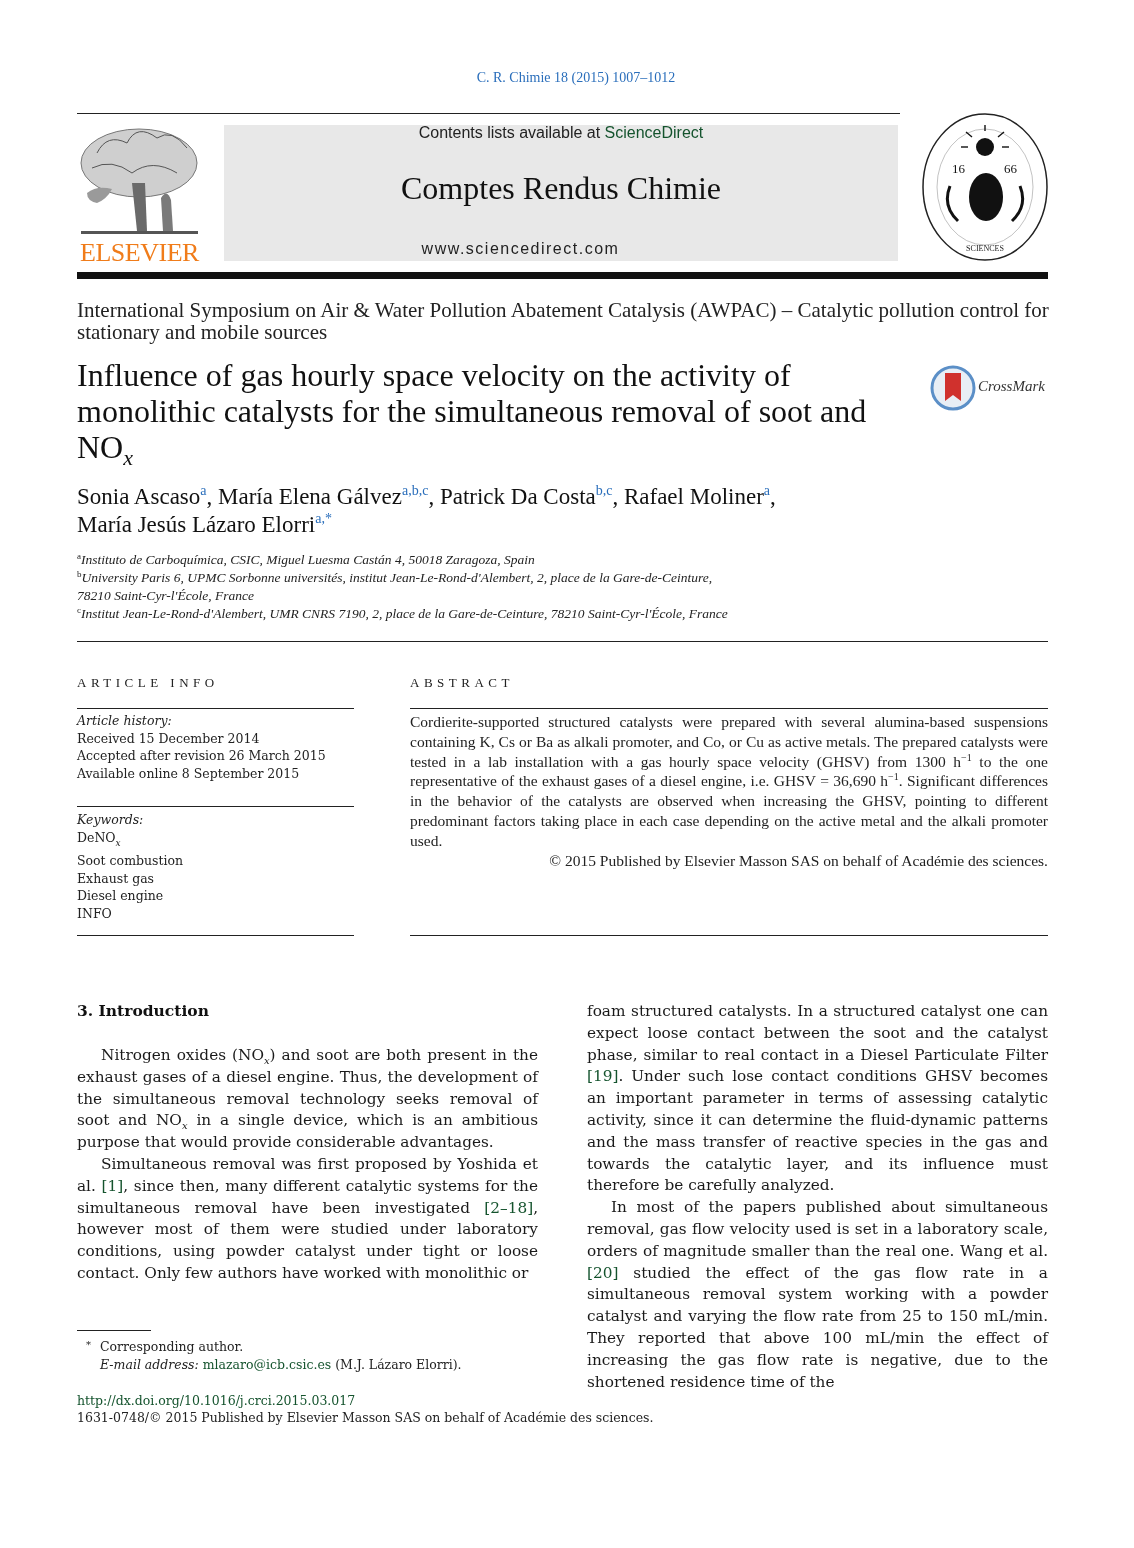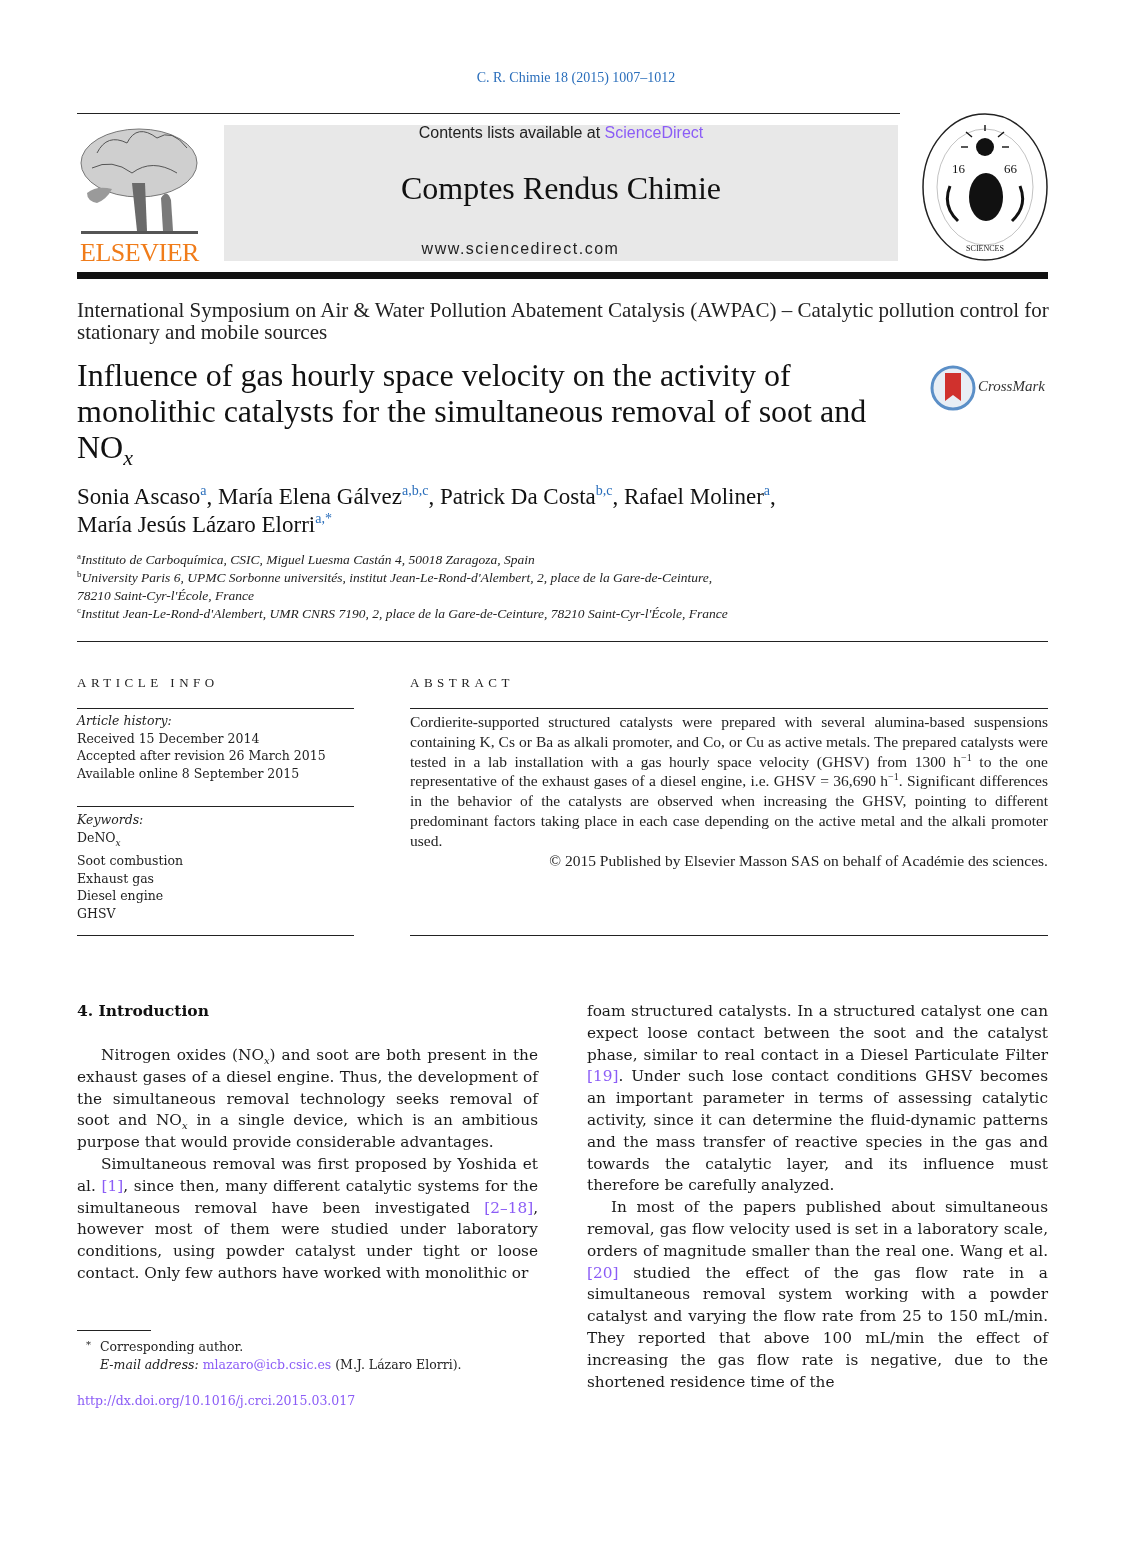--- a/index.html
+++ b/index.html
@@ -8,7 +8,7 @@
       font-family: "DejaVu Serif", "Liberation Serif", serif;
       color: #1a1a1a;
     }
-    a, .link { color: #8b5cf6; text-decoration: none; }
+    a, .link { color: #14532d; text-decoration: none; }
     .abs { position: absolute; }
 
     

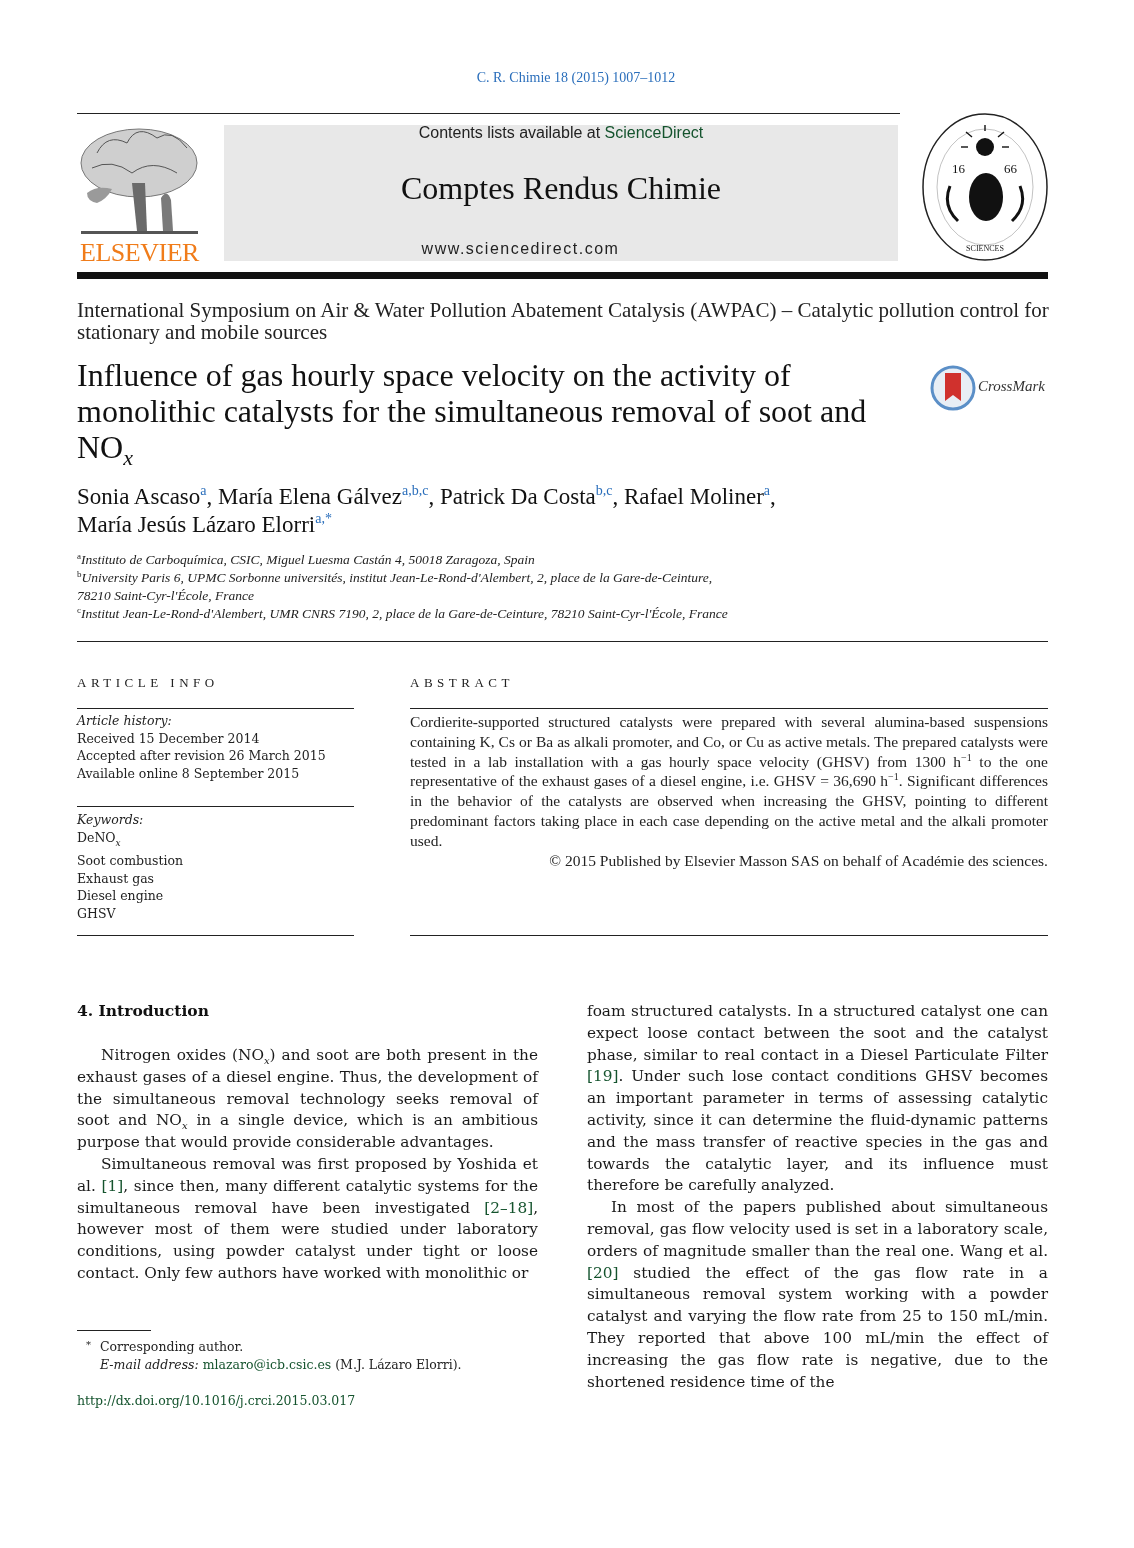--- a/index.html
+++ b/index.html
@@ -184,7 +184,7 @@
   <div>Soot combustion</div>
   <div>Exhaust gas</div>
   <div>Diesel engine</div>
-  <div>GHSV</div>
+  <div>INFO</div>
 </div>
 <div class="abs hr info-rule3"></div>
 

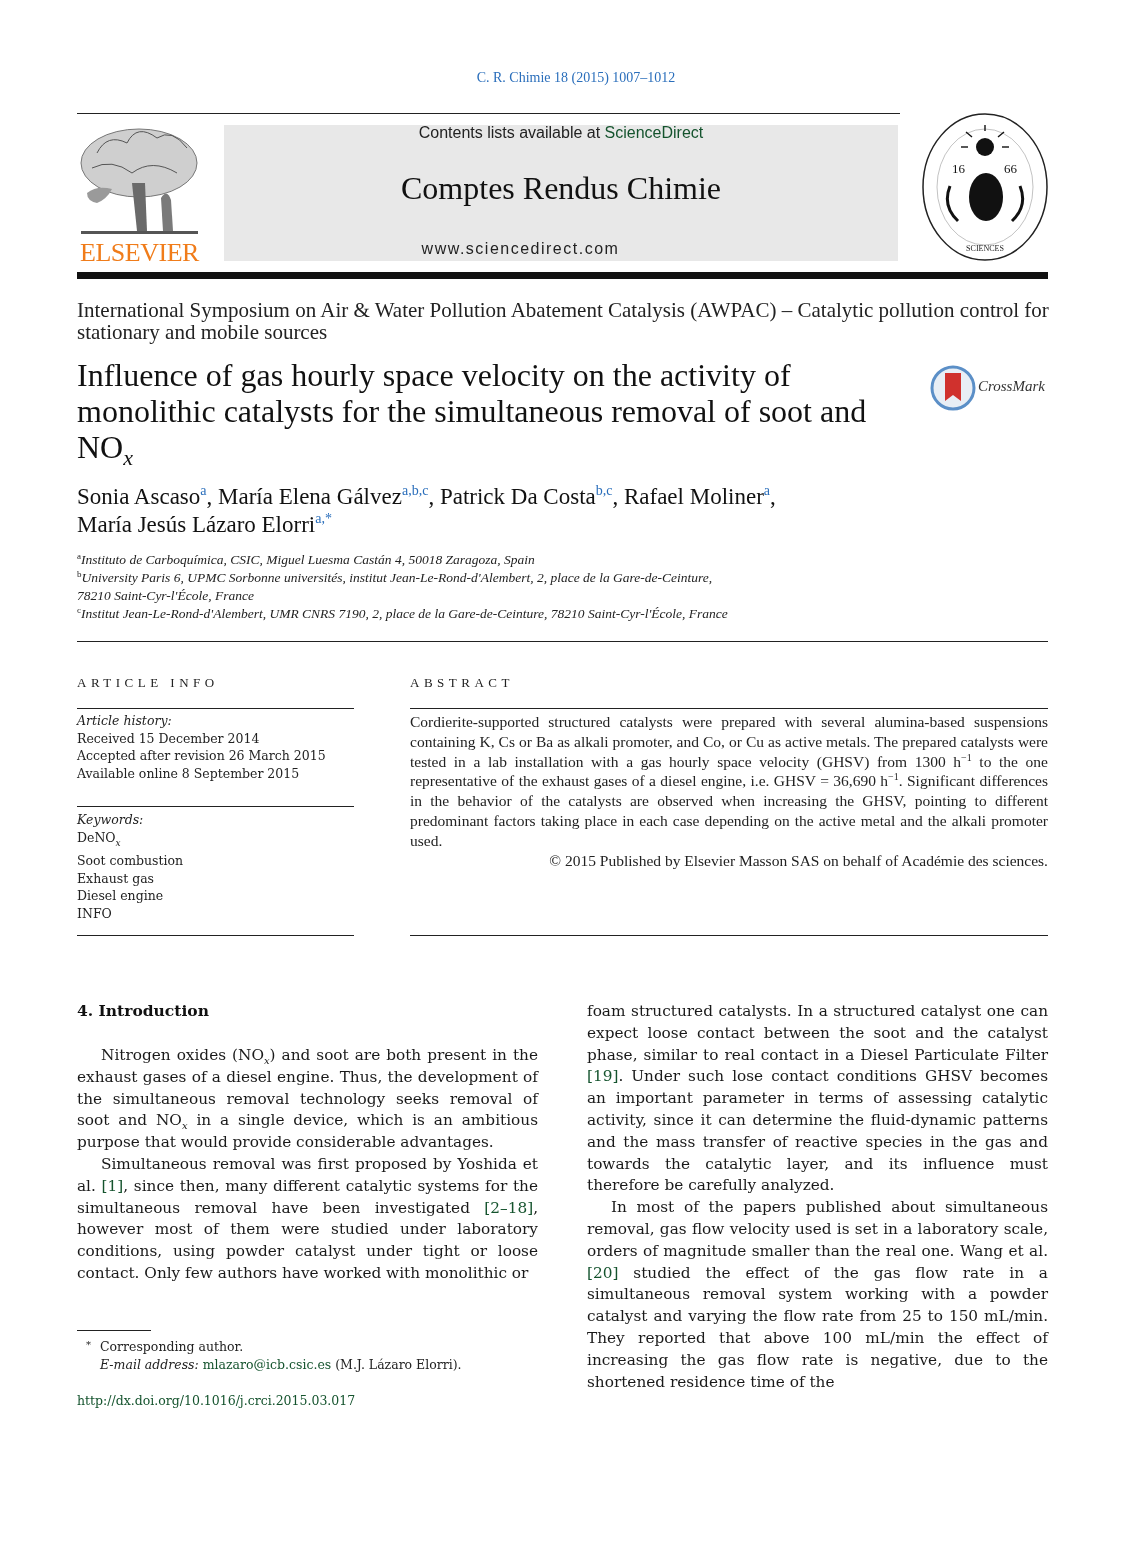--- a/index.html
+++ b/index.html
@@ -193,7 +193,7 @@
 <div class="abs abstract-text"><span>Cordierite-supported structured catalysts were prepared with several alumina-based suspensions containing K, Cs or Ba as alkali promoter, and Co, or Cu as active metals. The prepared catalysts were tested in a lab installation with a gas hourly space velocity (GHSV) from 1300 h</span><sup>−1</sup><span> to the one representative of the exhaust gases of a diesel engine, i.e. GHSV = 36,690 h</span><sup>−1</sup><span>. Significant differences in the behavior of the catalysts are observed when increasing the GHSV, pointing to different predominant factors taking place in each case depending on the active metal and the alkali promoter used.</span><span class="copyright">© 2015 Published by Elsevier Masson SAS on behalf of Académie des sciences.</span></div>
 <div class="abs hr abs-rule2"></div>
 
-<div class="abs section-heading">4.  Introduction</div>
+<div class="abs section-heading">3.  Introduction</div>
 
 <div class="abs col col-left-1">
   <p><span>Nitrogen oxides (NO</span><sub>x</sub><span>) and soot are both present in the exhaust gases of a diesel engine. Thus, the development of the simultaneous removal technology seeks removal of soot and NO</span><sub>x</sub><span> in a single device, which is an ambitious purpose that would provide considerable advantages.</span></p>

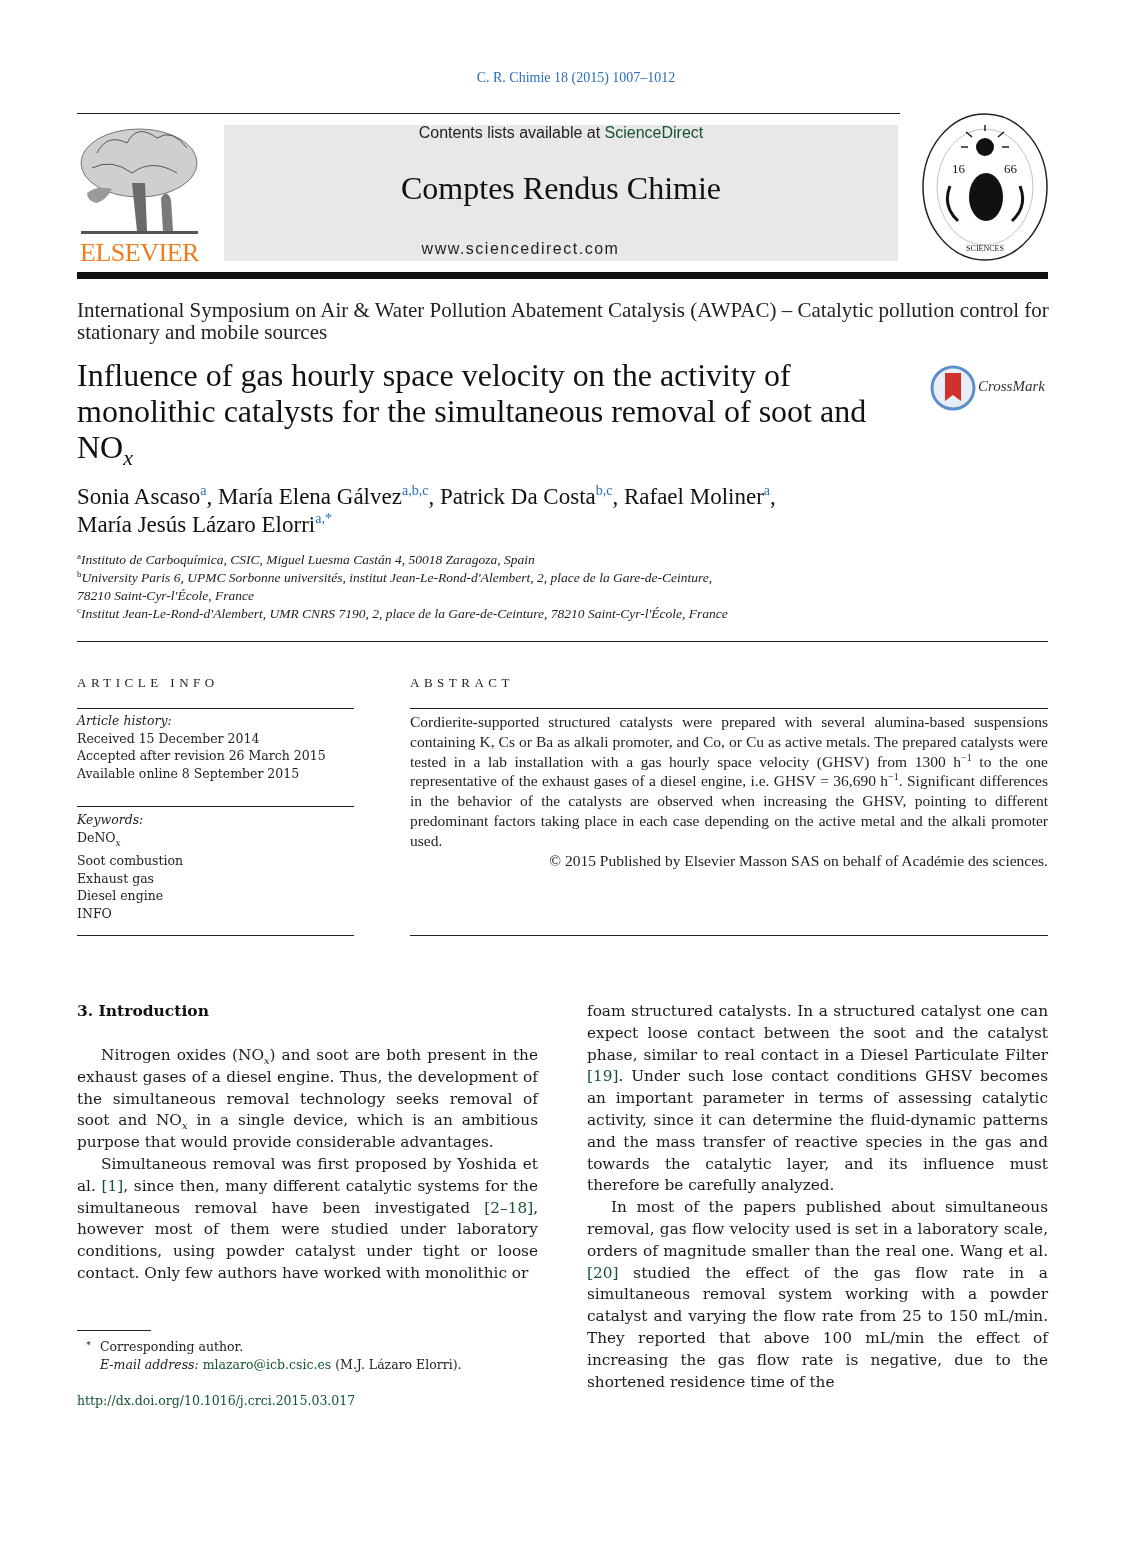--- a/index.html
+++ b/index.html
@@ -213,6 +213,7 @@
 
 <div class="abs doi-block">
   <div class="link">http://dx.doi.org/10.1016/j.crci.2015.03.017</div>
+  <div>1631-0748/© 2015 Published by Elsevier Masson SAS on behalf of Académie des sciences.</div>
 </div>
 
 </body></html>

